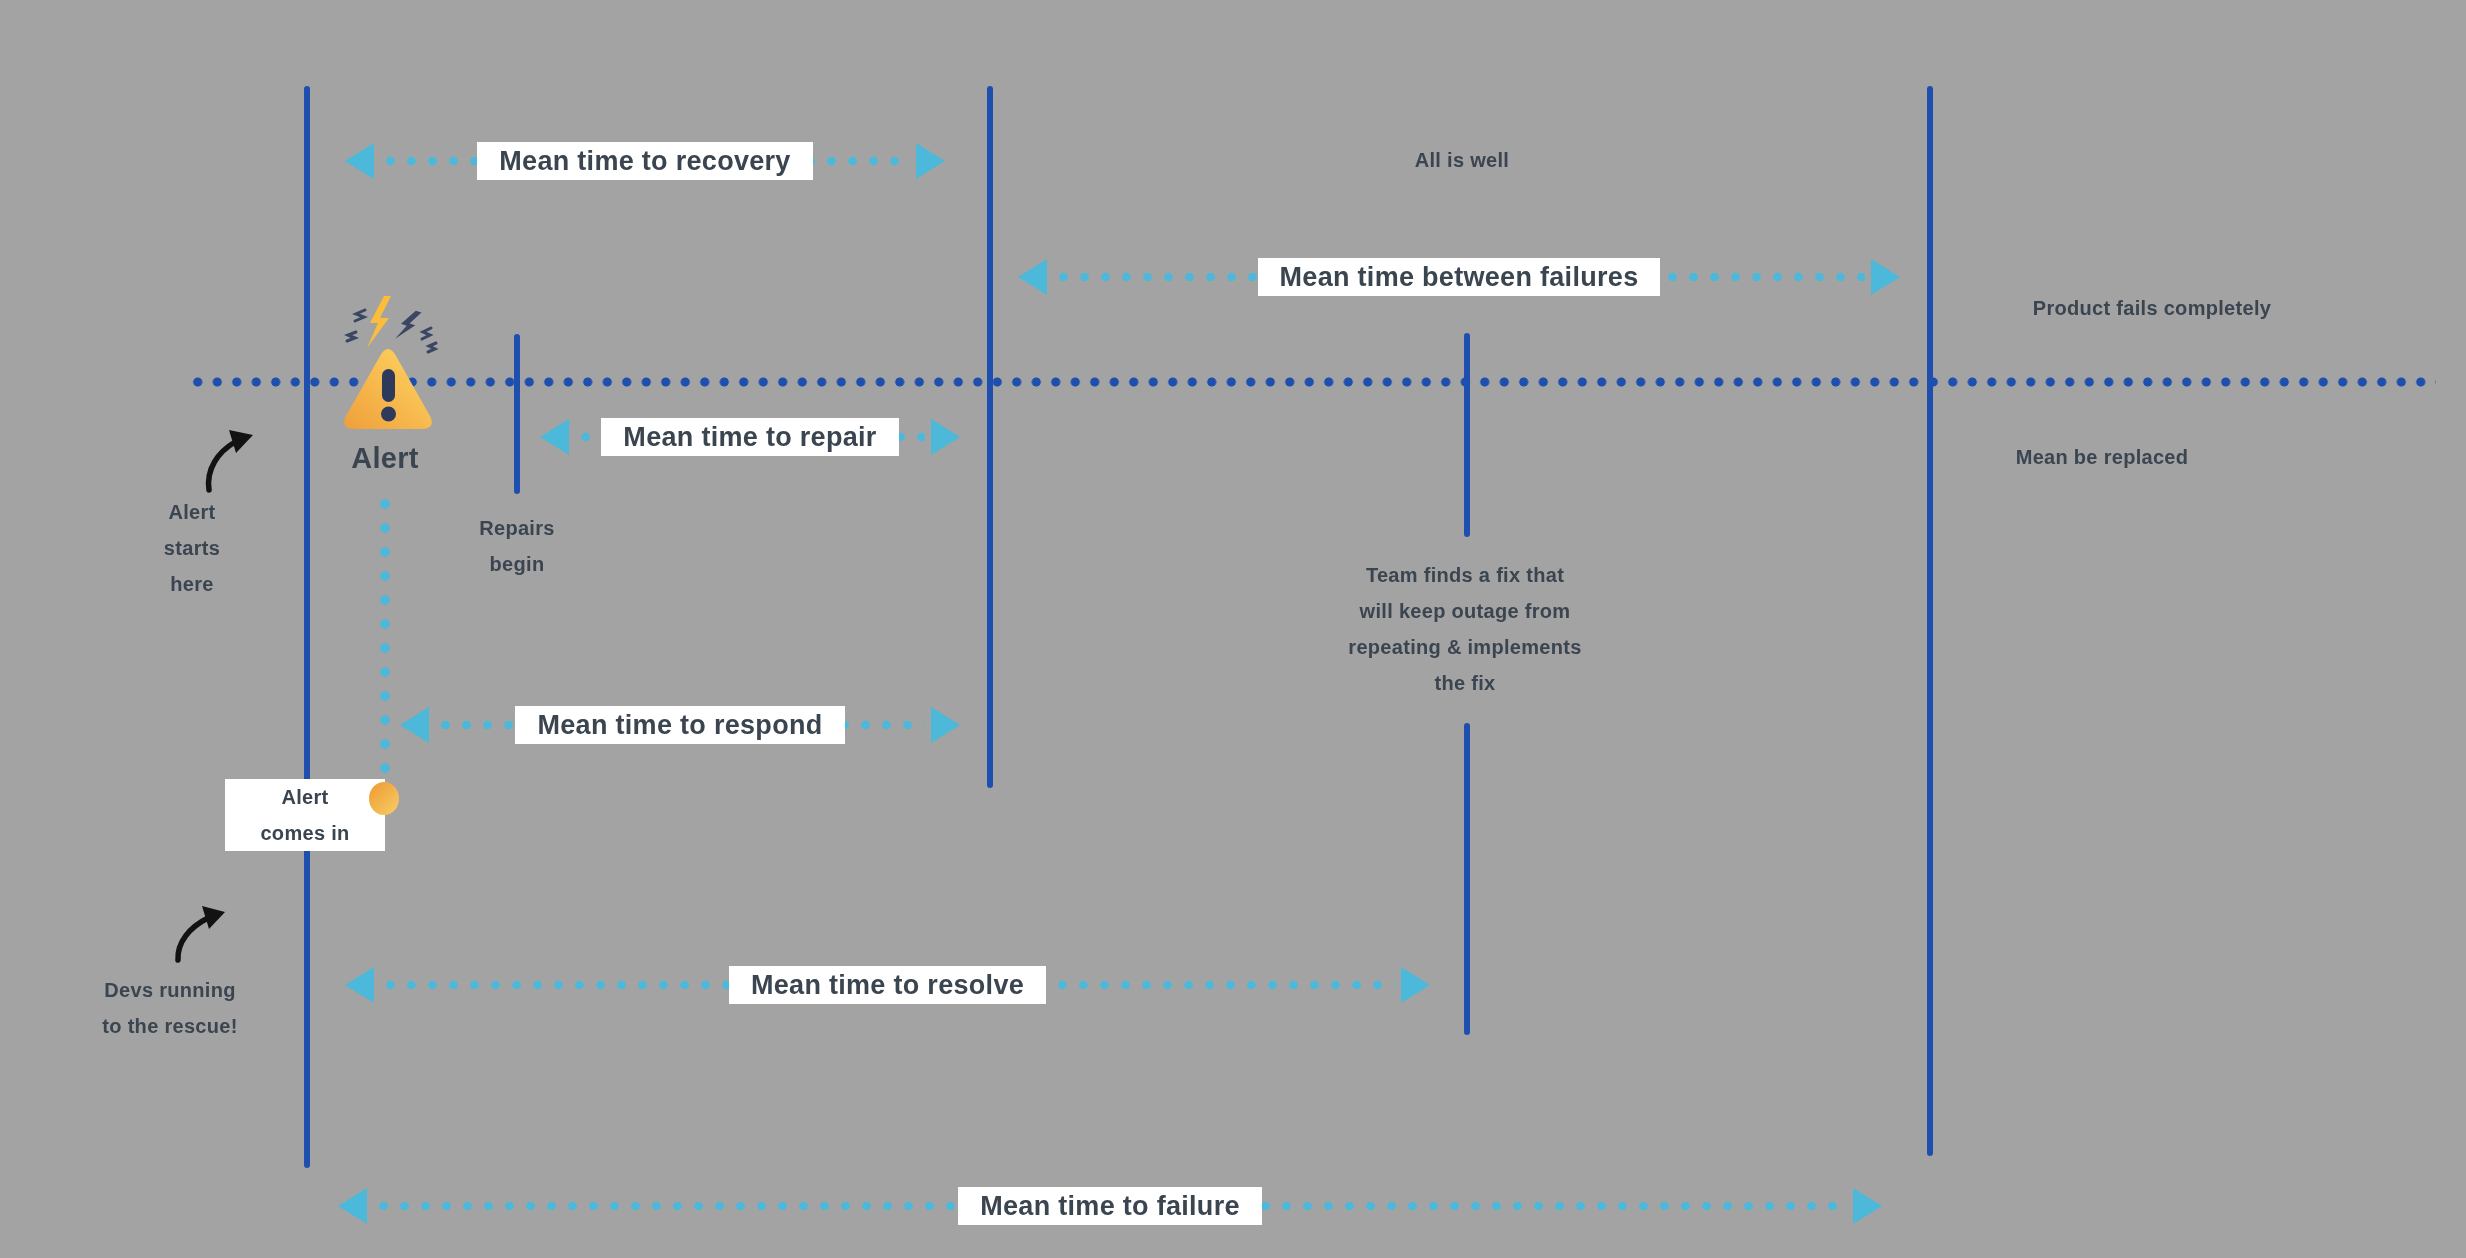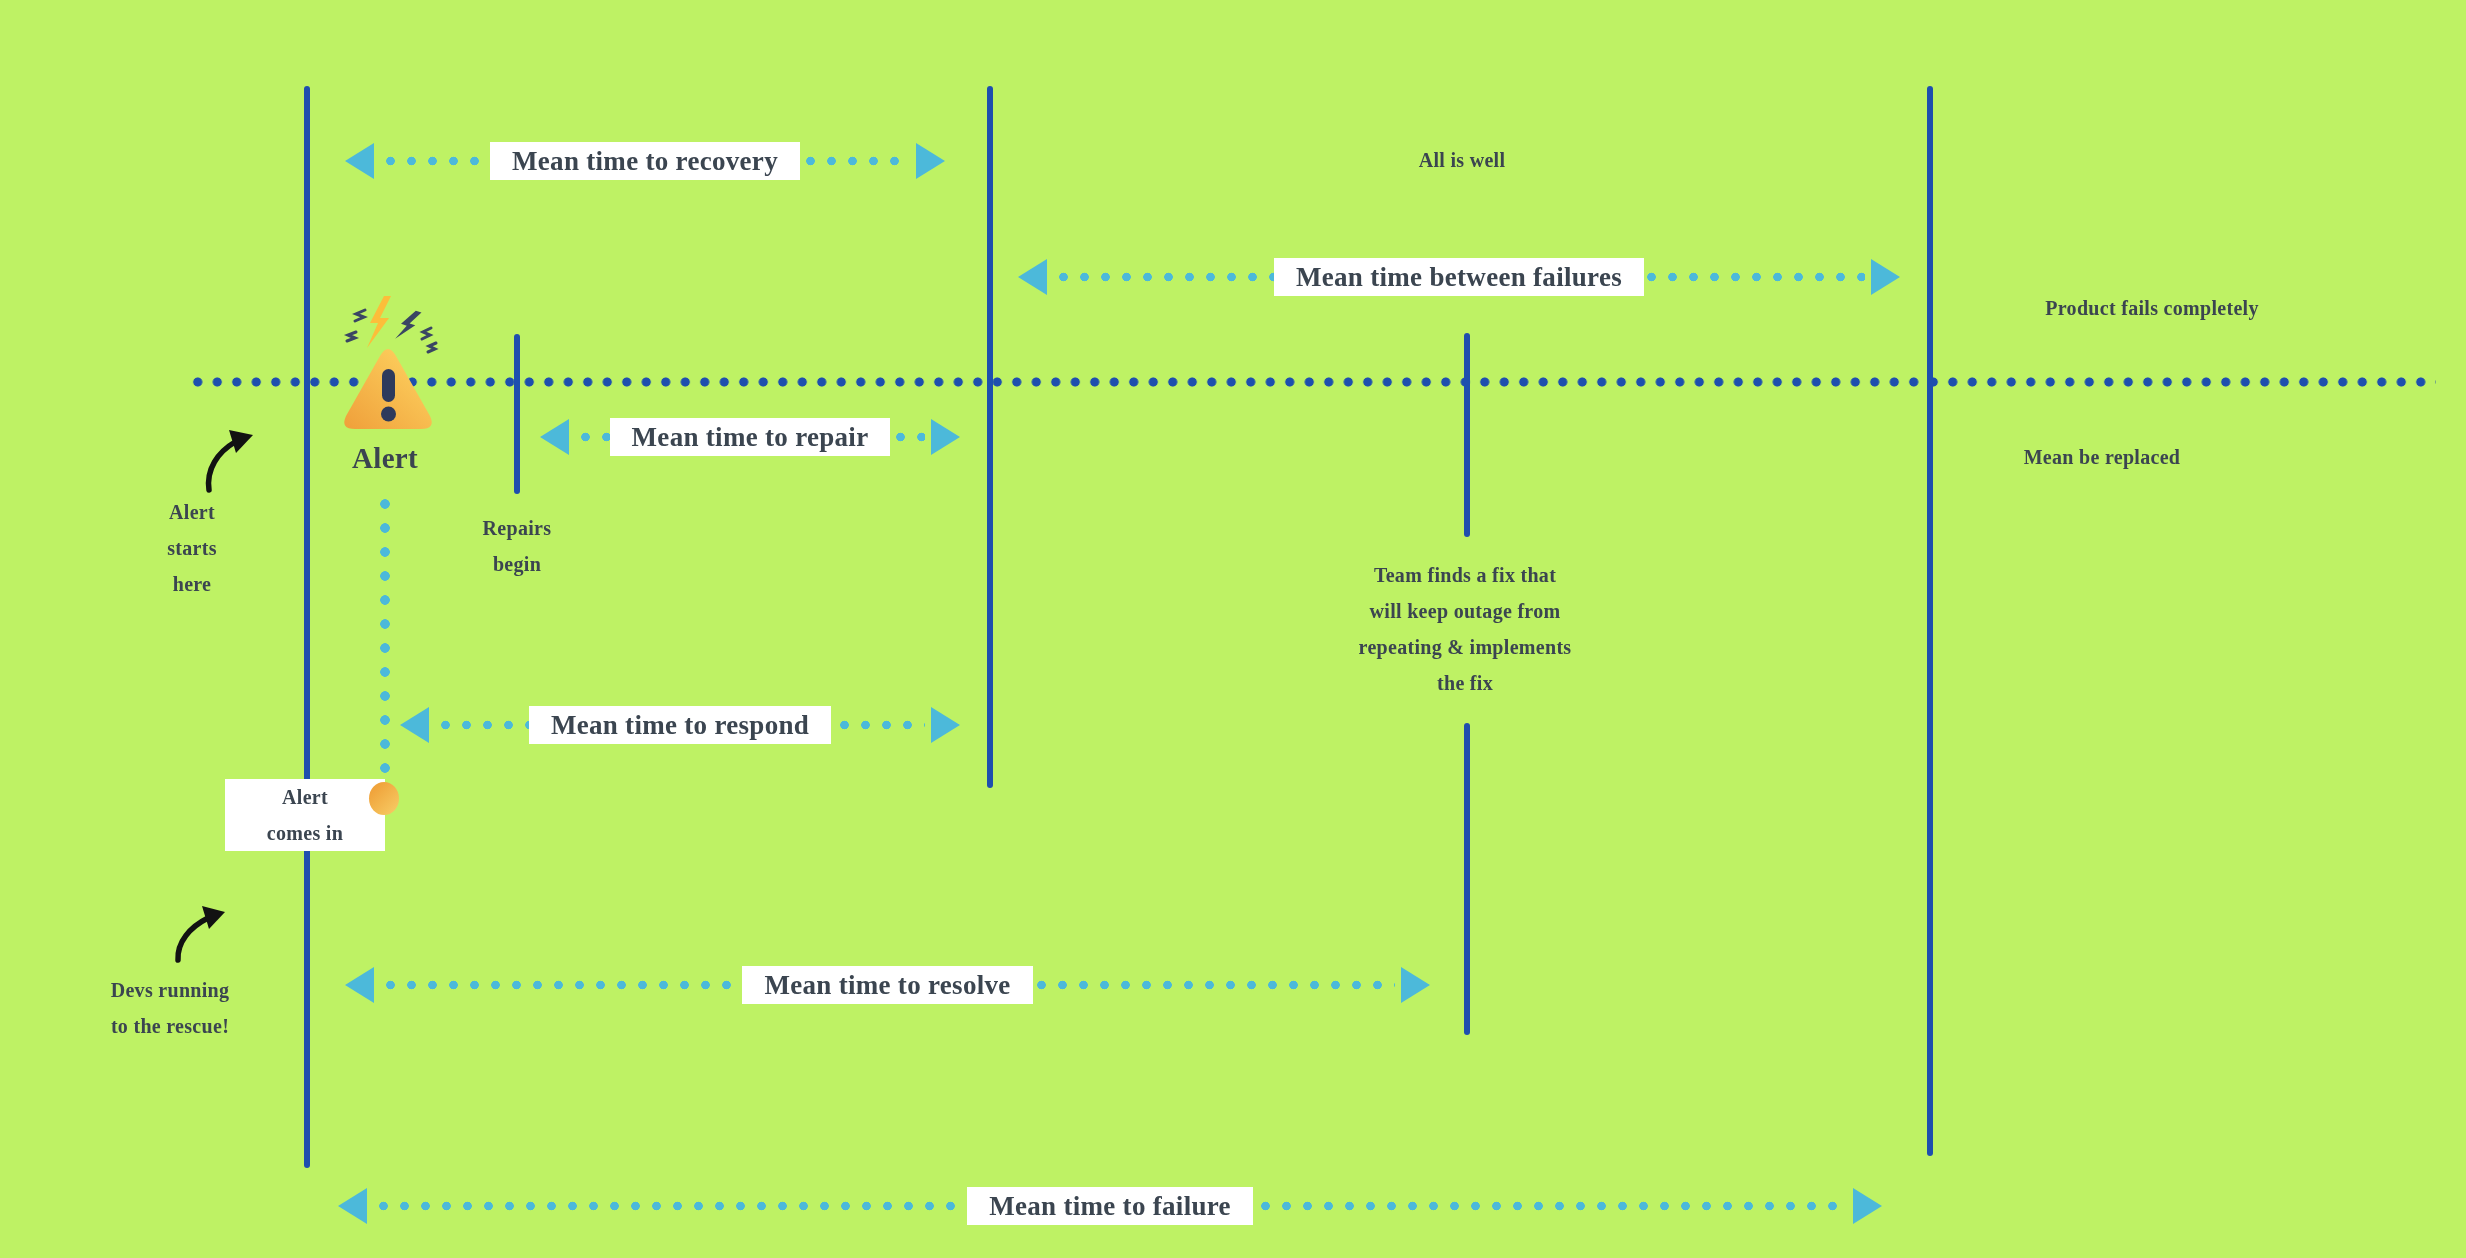--- a/index.html
+++ b/index.html
@@ -10,8 +10,8 @@
   }
   html,body{margin:0;padding:0;background:#fff;}
   #stage{
-    position:relative;width:2466px;height:1258px;background:#bef264;overflow:hidden;
-    font-family:Liberation Serif, serif;color:var(--txt);
+    position:relative;width:2466px;height:1258px;background:#a3a3a3;overflow:hidden;
+    font-family:Liberation Sans, sans-serif;color:var(--txt);
   }
   
   .vline{position:absolute;width:6px;background:var(--navy);border-radius:3px;z-index:1;}

